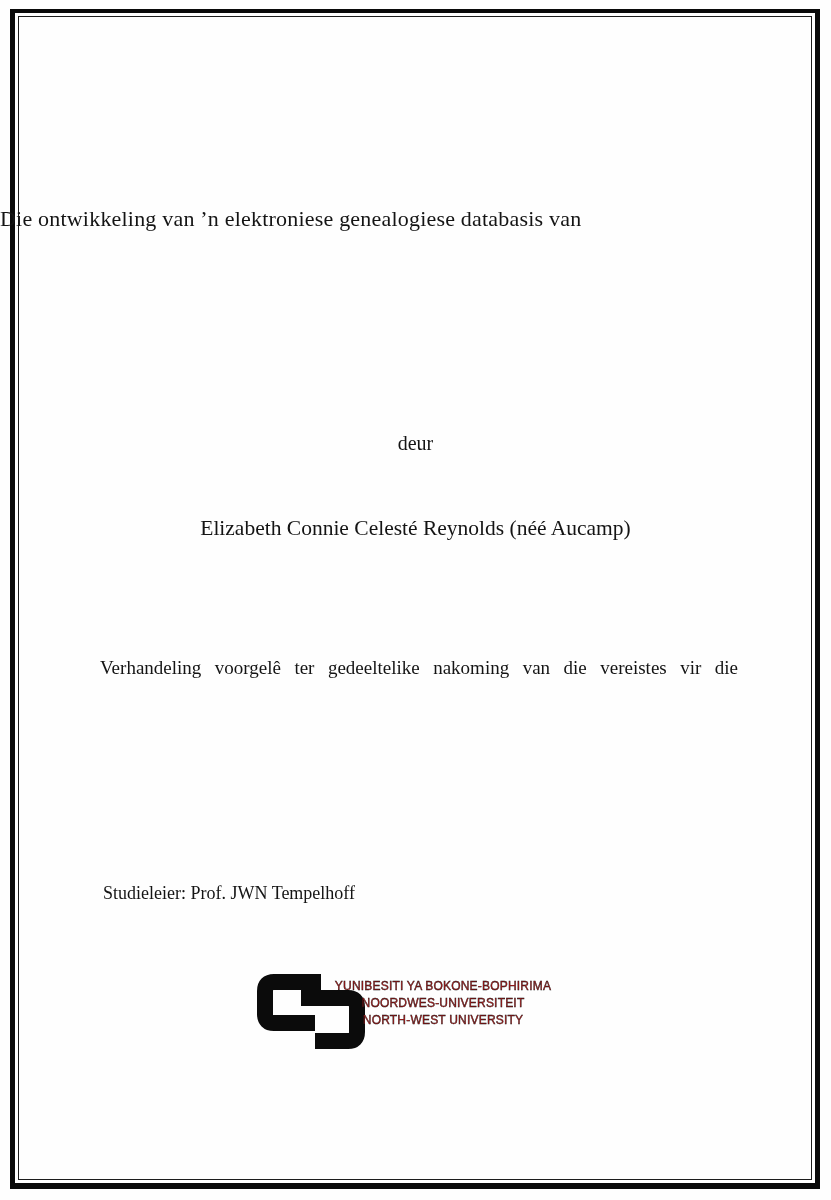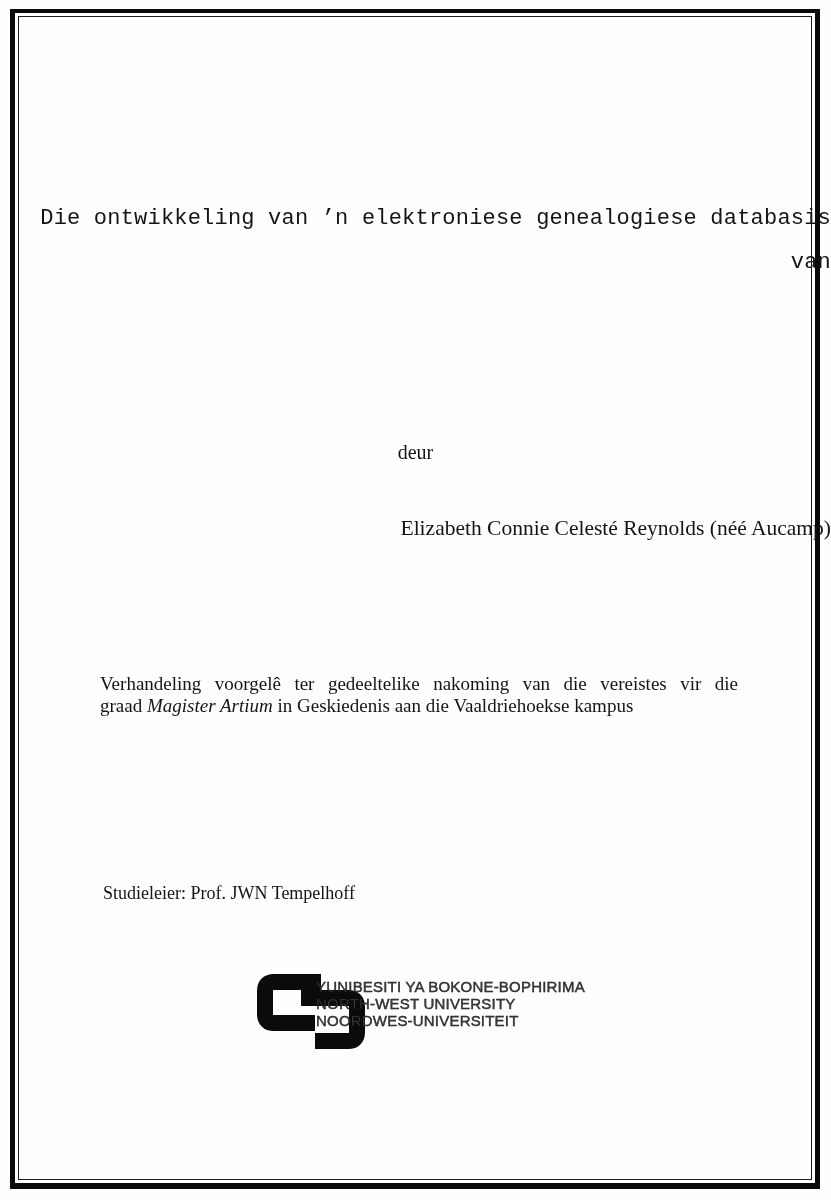--- a/index.html
+++ b/index.html
@@ -36,11 +36,10 @@
     top: 197px;
     left: 0;
     width: 100%;
-    text-align: right;
+    text-align: left;
     font-size: 22px;
     line-height: 43.5px;
     letter-spacing: 0.2px;
-    font-family: Liberation Mono, monospace;
   }
   .byline {
     position: absolute;

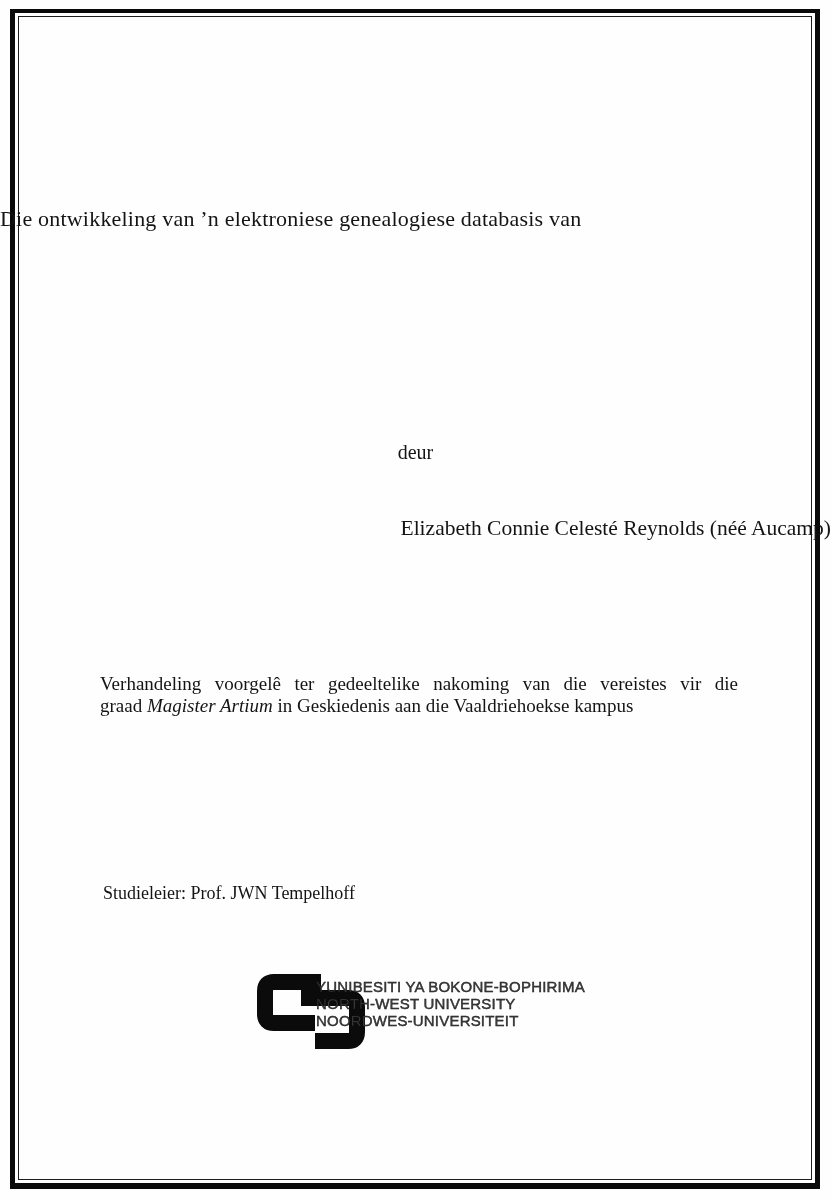--- a/index.html
+++ b/index.html
@@ -49,7 +49,6 @@
     text-align: center;
     font-size: 20px;
     line-height: 22px;
-    margin-top: 9px;
   }
   .author {
     position: absolute;

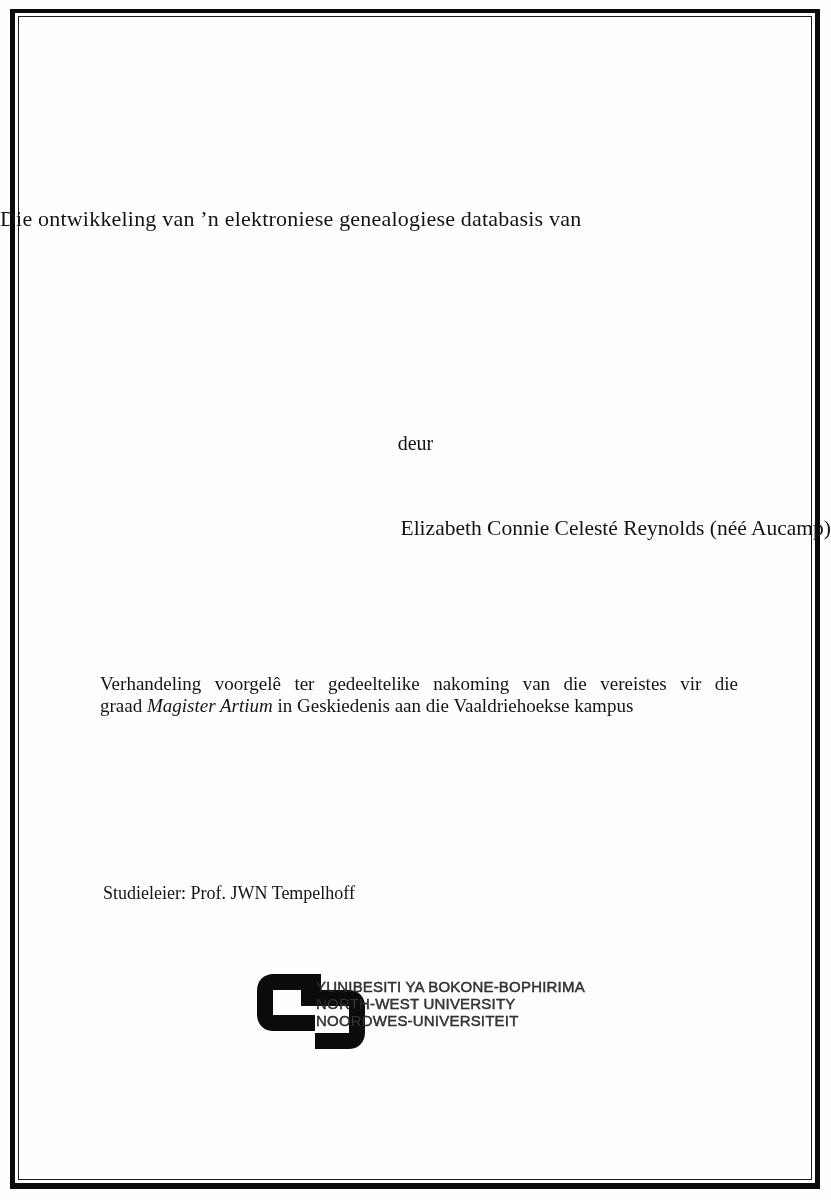--- a/index.html
+++ b/index.html
@@ -55,7 +55,7 @@
     top: 516px;
     left: 0;
     width: 100%;
-    text-align: right;
+    text-align: center;
     font-size: 21.5px;
     line-height: 24px;
   }

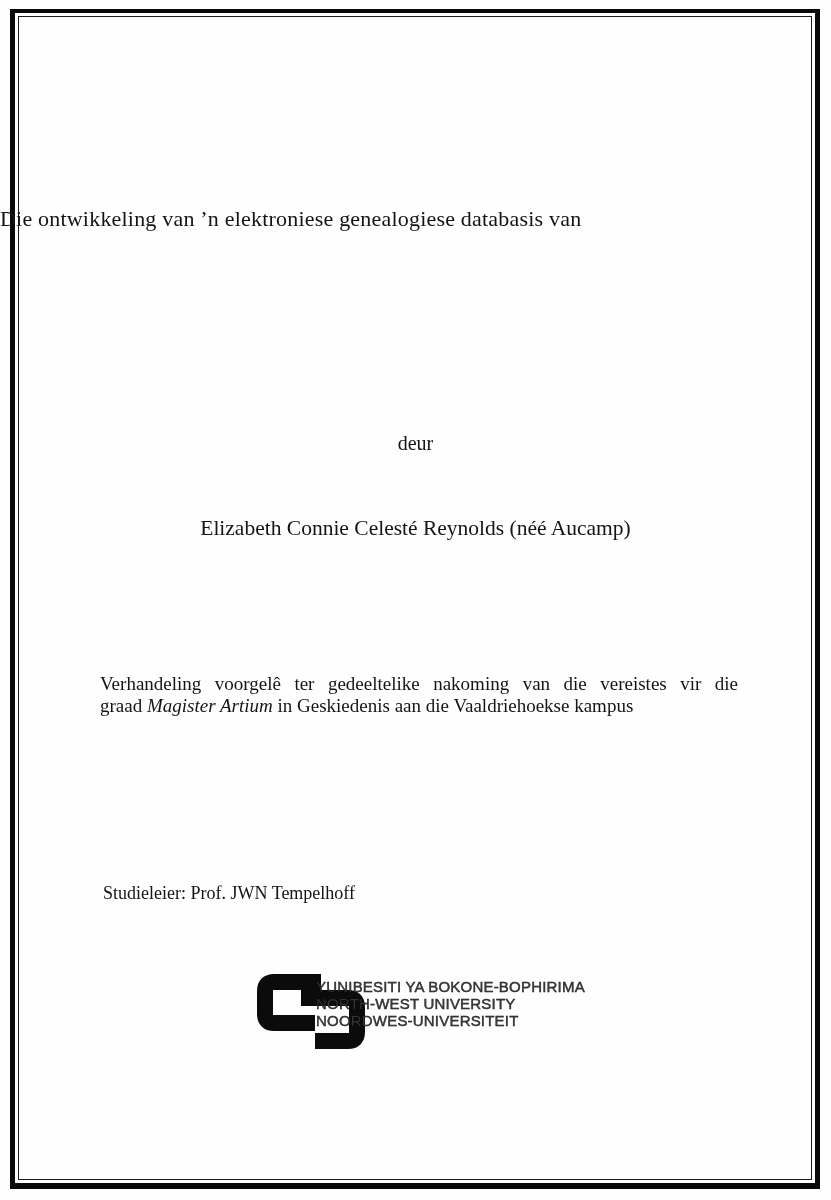--- a/index.html
+++ b/index.html
@@ -70,7 +70,6 @@
   .statement .just {
     text-align: justify;
     text-align-last: justify;
-    margin-top: 16px;
   }
   .supervisor-block {
     position: absolute;

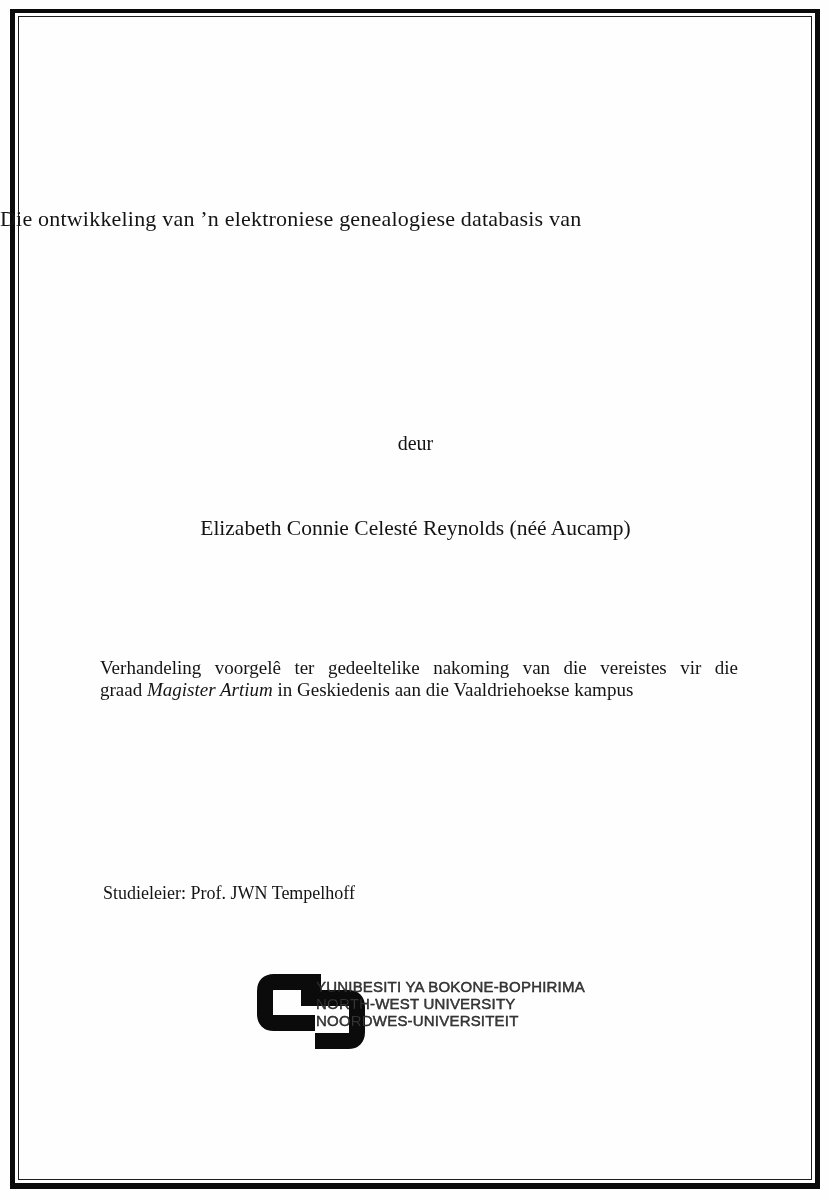--- a/index.html
+++ b/index.html
@@ -121,7 +121,6 @@
 
   <div class="statement">
     <div class="just">Verhandeling voorgelê ter gedeeltelike nakoming van die vereistes vir die</div>
-    <div><span>graad </span><i>Magister Artium</i><span> in Geskiedenis aan die Vaaldriehoekse kampus</span></div>
   </div>
 
   <div class="supervisor-block">

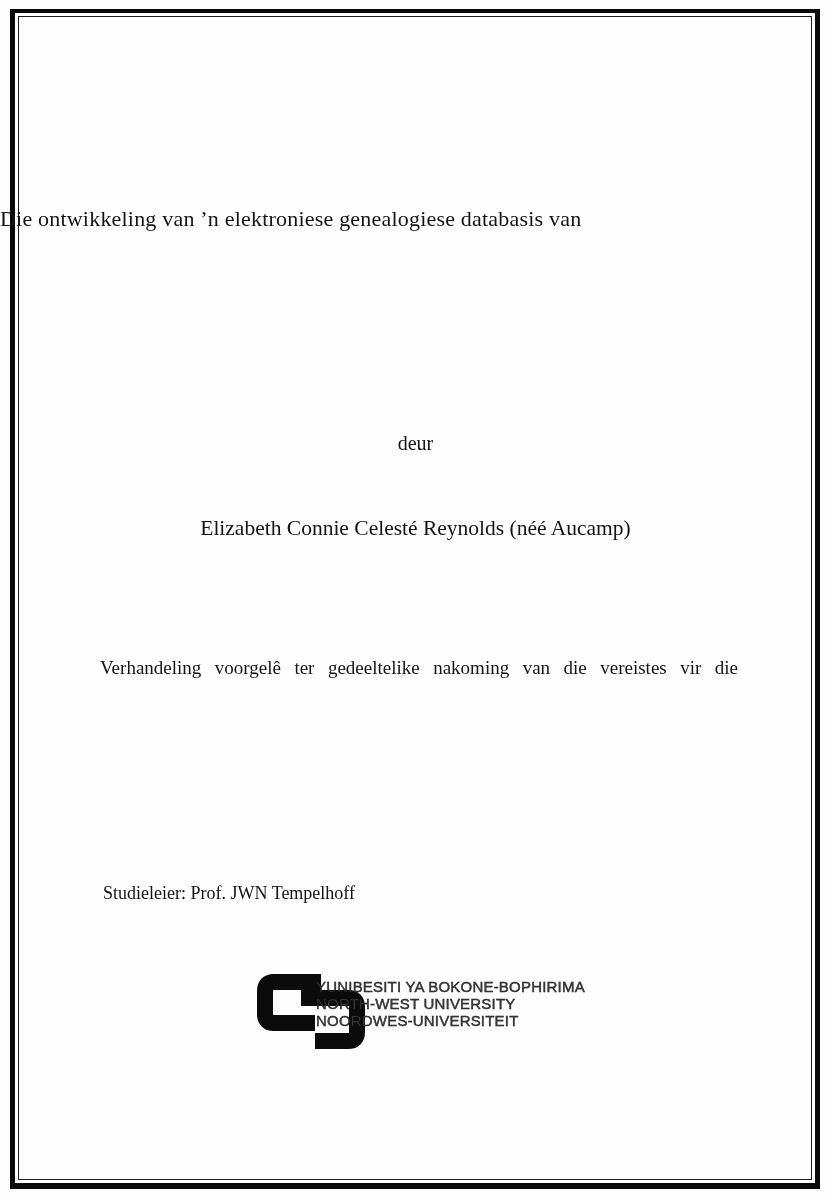--- a/index.html
+++ b/index.html
@@ -93,12 +93,12 @@
     left: 59px;
     top: 7px;
     width: 254px;
-    text-align: left;
+    text-align: center;
     font-family: "Liberation Sans", "DejaVu Sans", sans-serif;
-    font-size: 15px;
+    font-size: 12px;
     line-height: 17px;
     letter-spacing: 0.2px;
-    color: #404040;
+    color: #b91c1c;
     -webkit-text-stroke: 0.4px #0e0e0e;
     white-space: nowrap;
   }

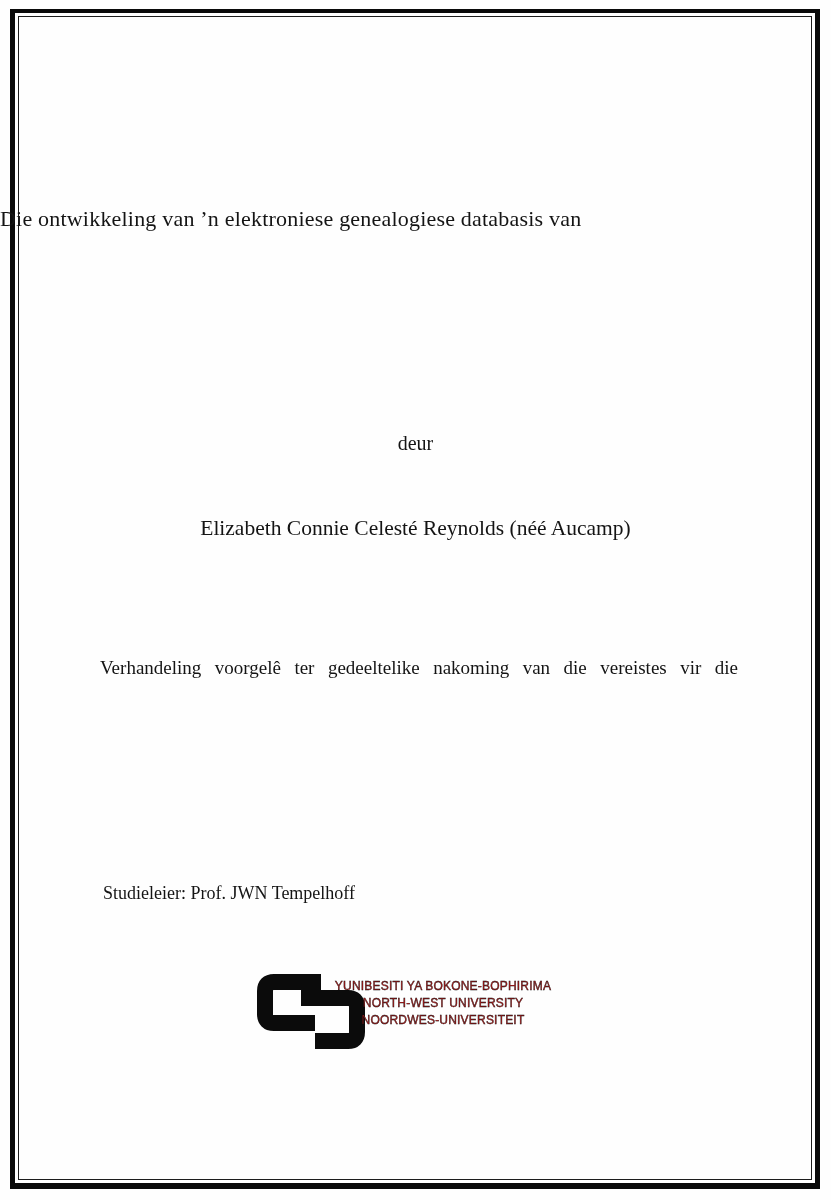--- a/index.html
+++ b/index.html
@@ -134,8 +134,8 @@
     </svg>
     <div class="logo-text">
       <div>YUNIBESITI YA BOKONE-BOPHIRIMA</div>
+      <div>NOORDWES-UNIVERSITEIT</div>
       <div>NORTH-WEST UNIVERSITY</div>
-      <div>NOORDWES-UNIVERSITEIT</div>
     </div>
   </div>
 

